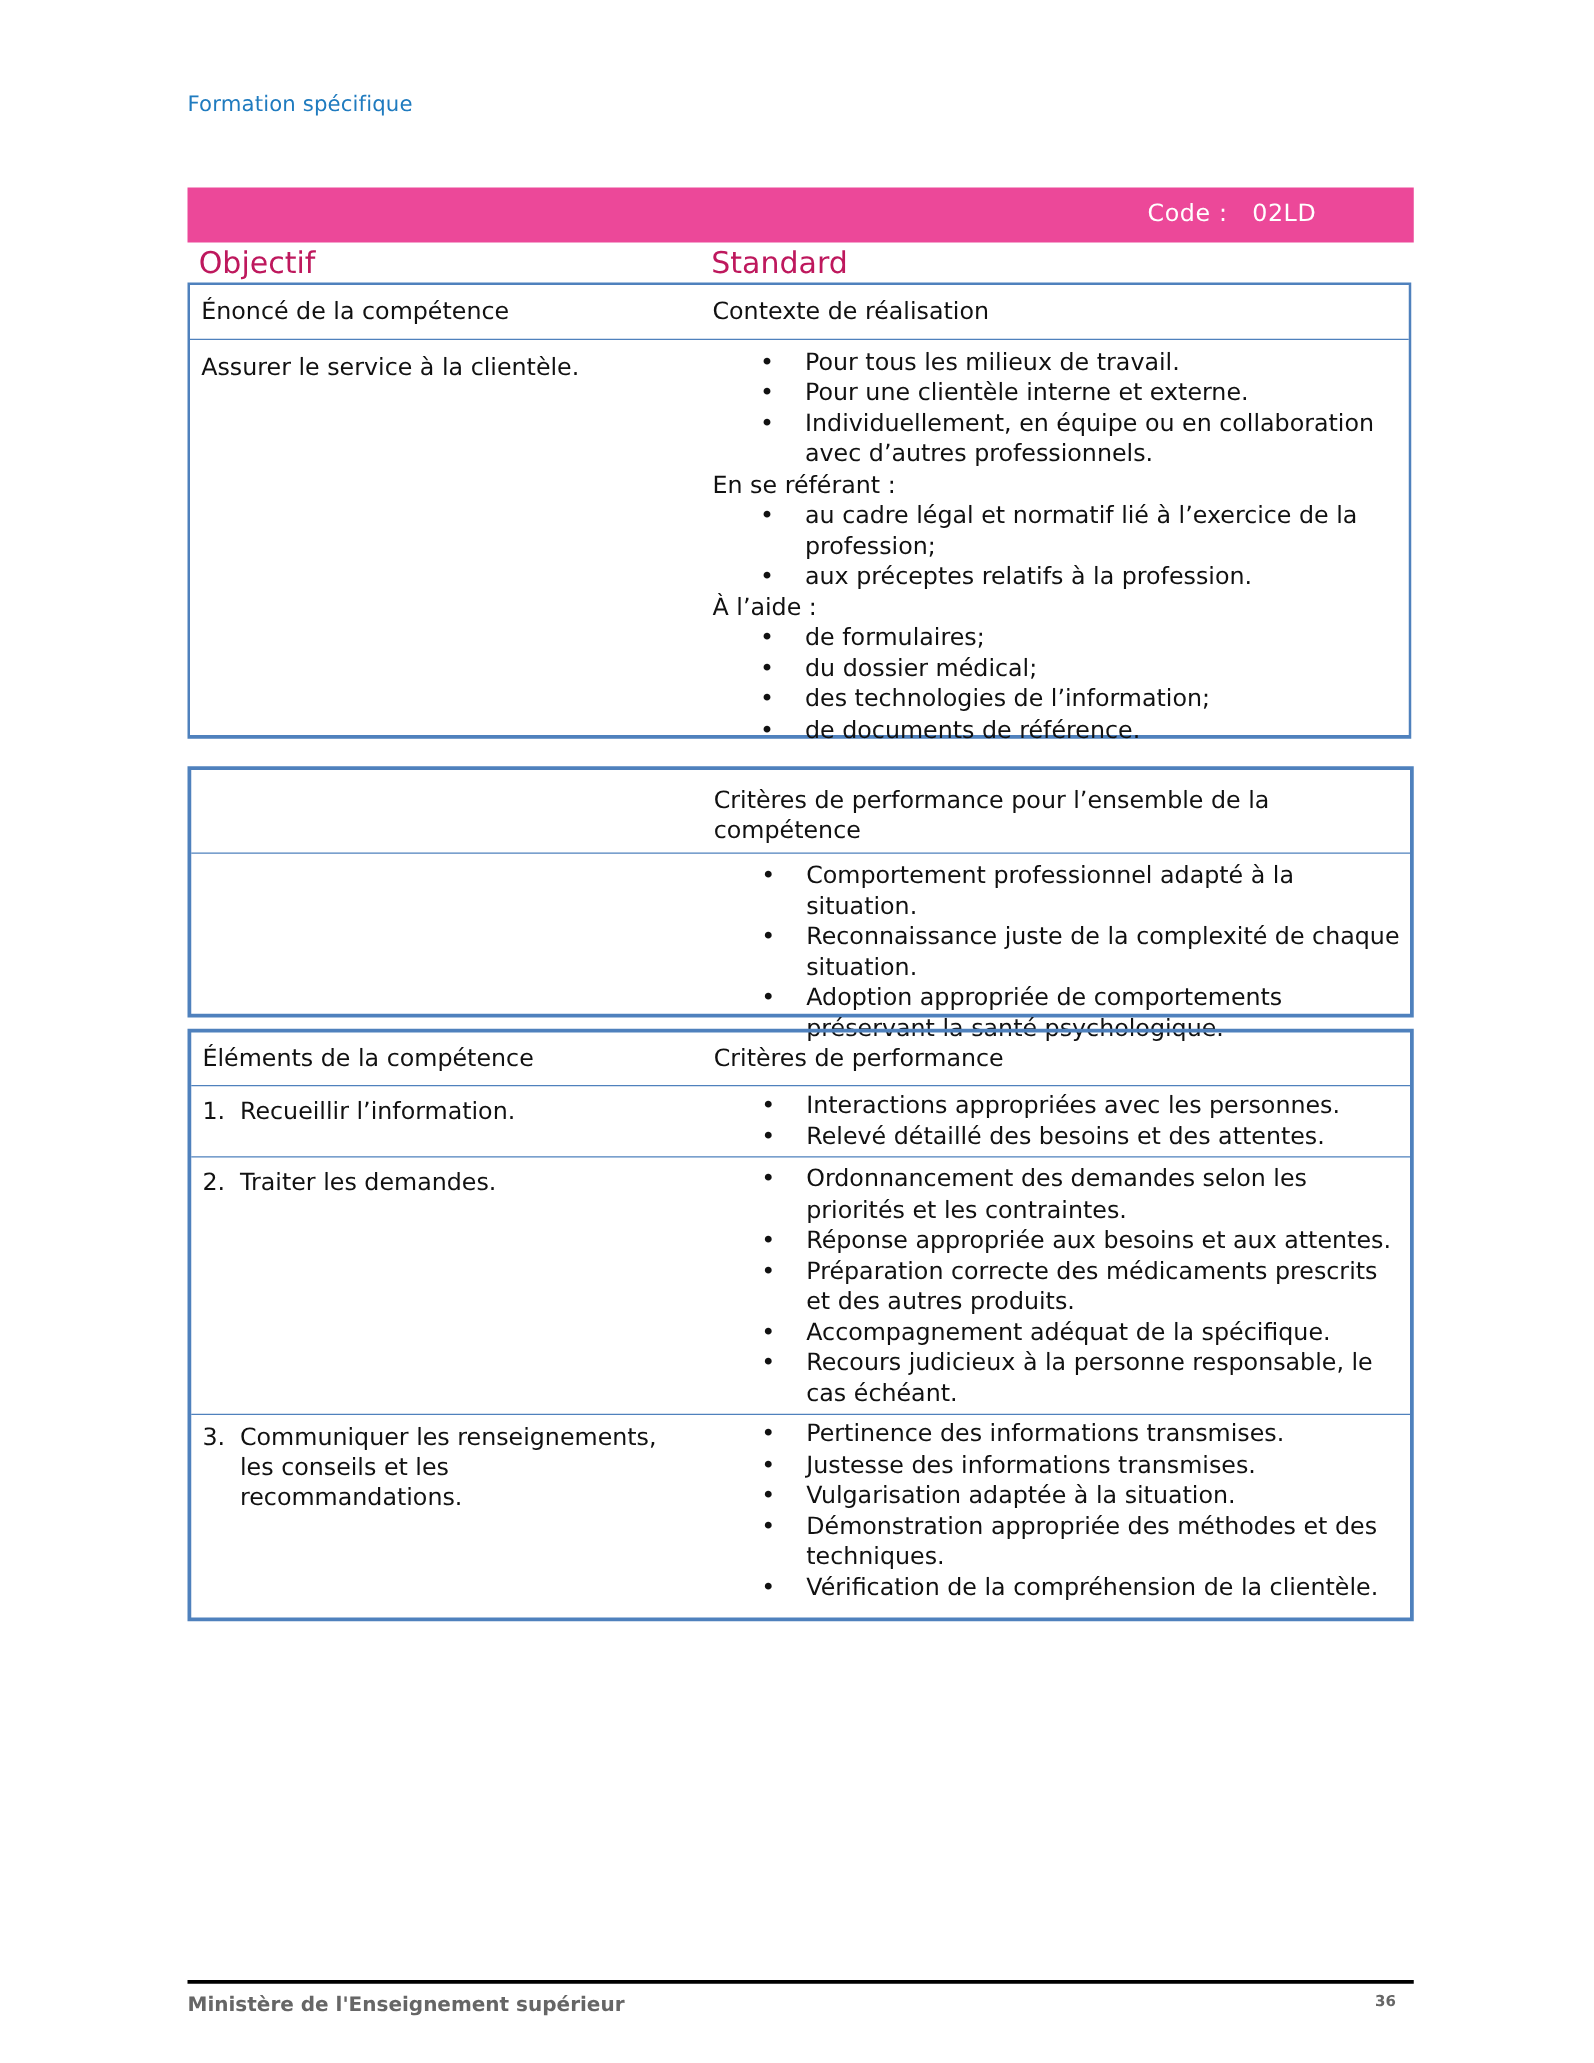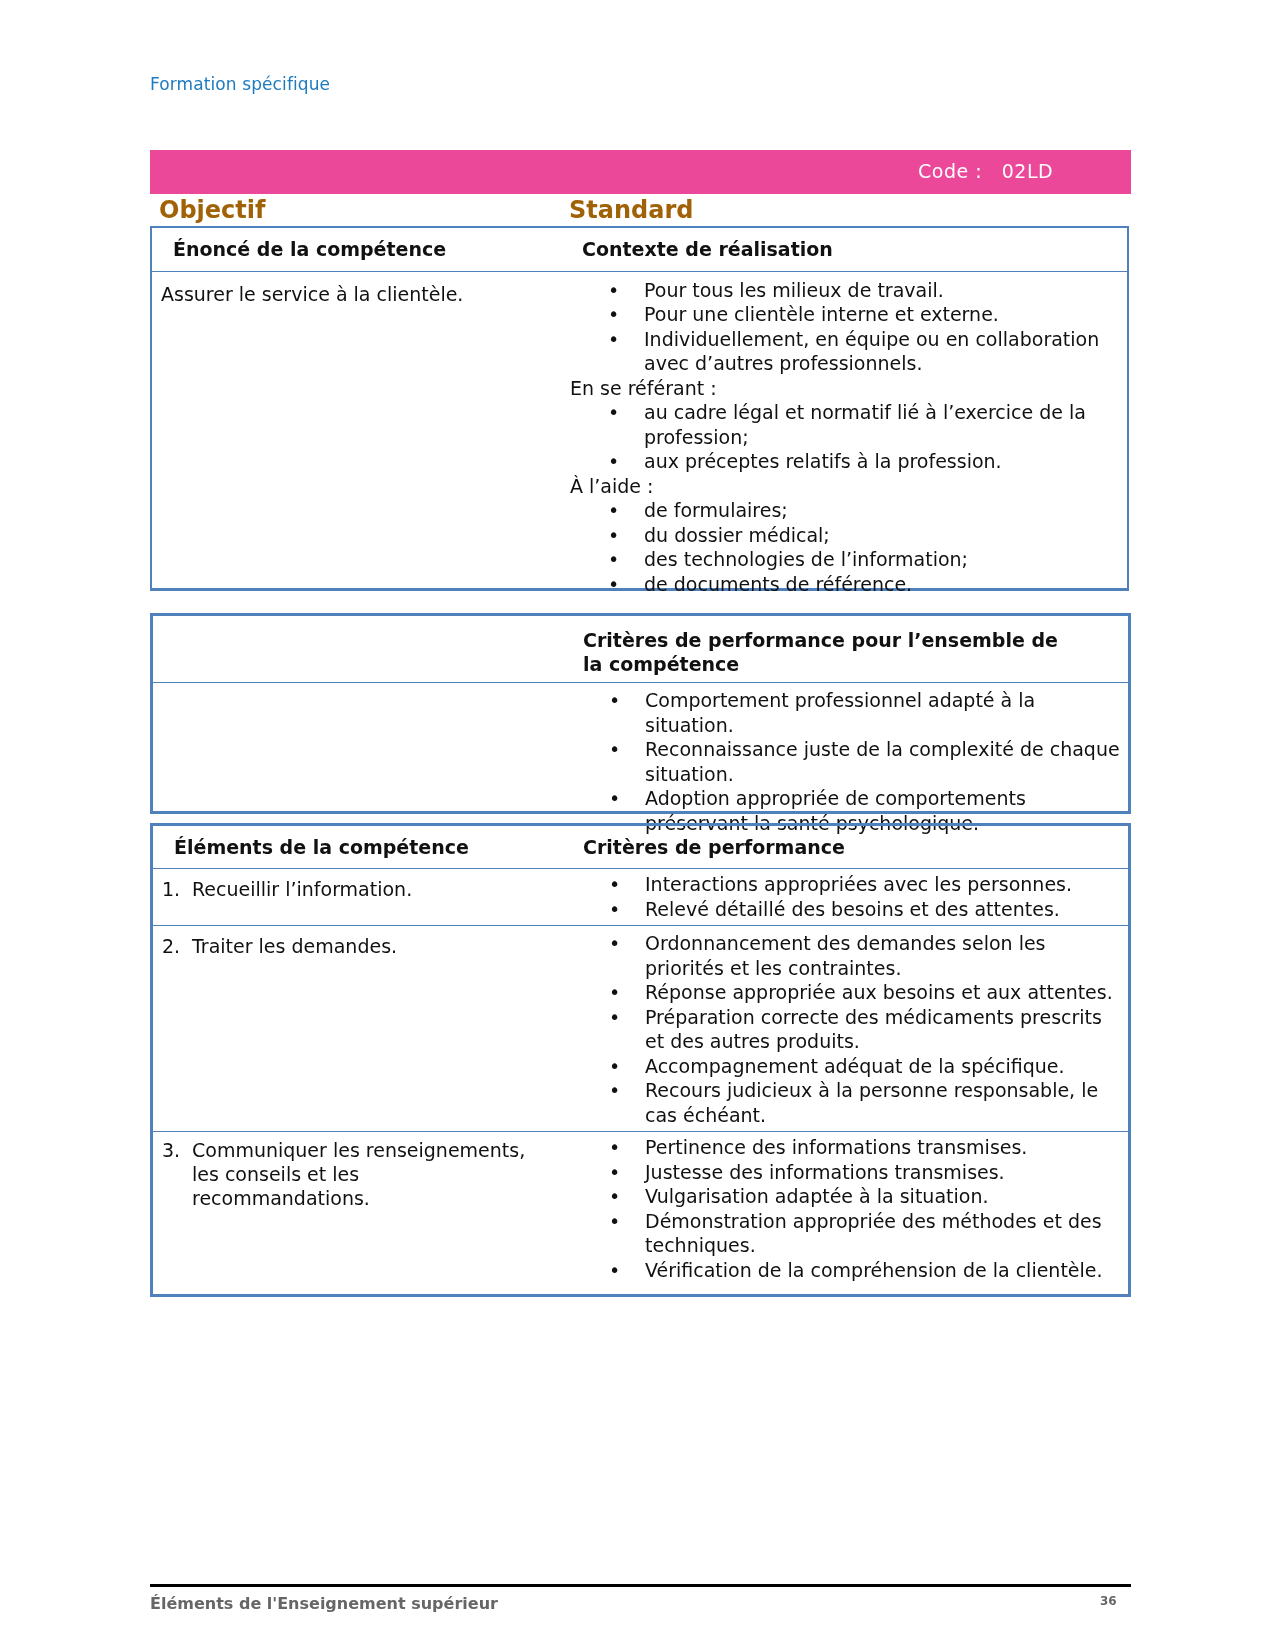--- a/index.html
+++ b/index.html
@@ -8,7 +8,7 @@
   .banner { position:absolute; left:150px; top:150px; width:981px; height:44px; background:#ec4899; }
   .banner .code { position:absolute; left:768px; top:10px; font-size:19px; color:#ffffff; letter-spacing:0.5px; white-space:pre; }
   .section-titles { position:absolute; left:150px; top:194px; width:981px; height:34px; }
-  .section-titles .t { position:absolute; top:2px; font-size:24px; font-weight:bold; color:#a16207; }
+  .section-titles .t { position:absolute; top:2px; font-size:24px; font-weight:normal; color:#be185d; }
   .section-titles .left { left:9px; }
   .section-titles .right { left:419px; }
   .tbl { position:absolute; left:150px; width:975px; border:3px solid #4f81bd; border-top-width:3px; }

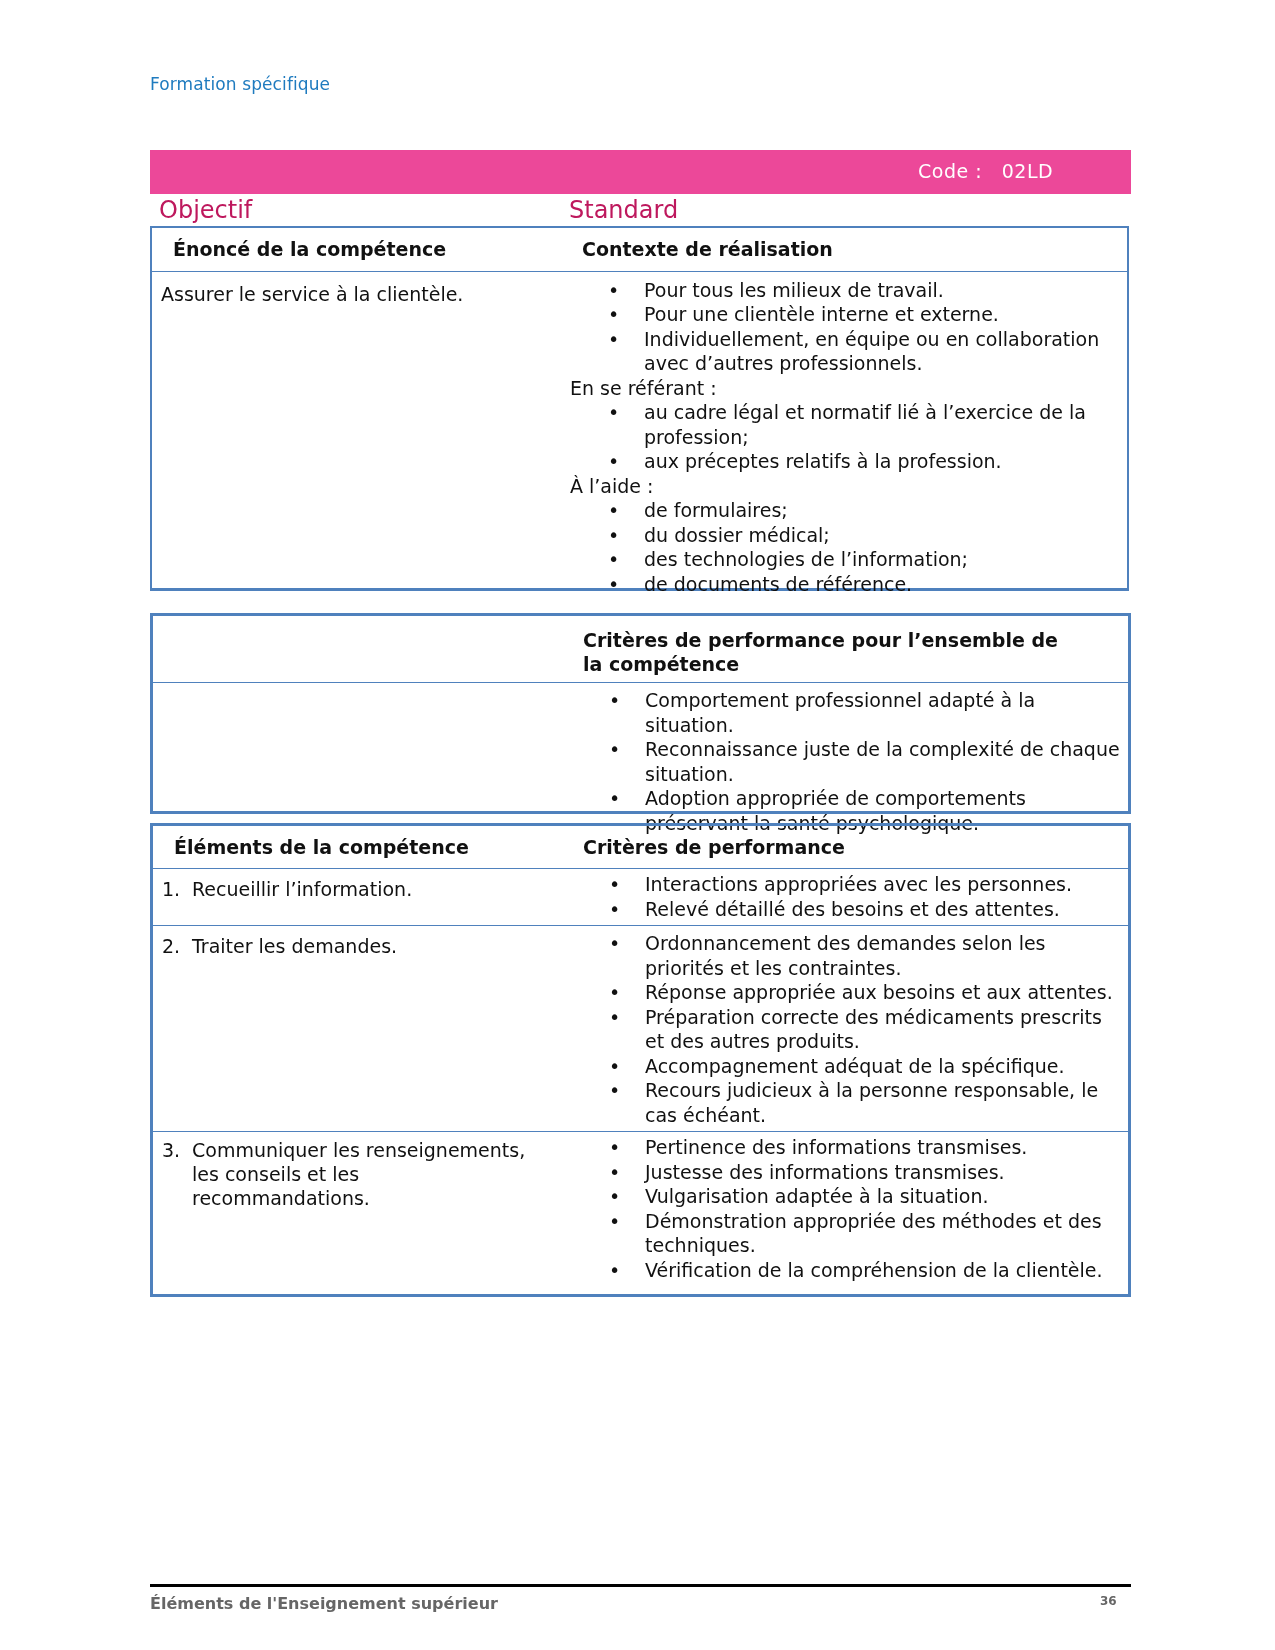--- a/index.html
+++ b/index.html
@@ -17,7 +17,7 @@
   .row:last-child { border-bottom:none; }
   .cell-l { width:410px; padding:8px 0 6px 9px; box-sizing:border-box; font-size:19px; line-height:24px; }
   .cell-r { flex:1; padding:8px 8px 6px 8px; box-sizing:border-box; font-size:19px; line-height:24.5px; }
-  .hdr { font-weight:bold; font-size:19px;padding-left:12px; }
+  .hdr { font-weight:normal; font-size:19px; }
   .hdr .cell-l, .hdr .cell-r { padding-top:9px; padding-bottom:9px; }
   ul.b { list-style:none; margin:0; padding:0; }
   ul.b li { position:relative; padding-left:74px; }

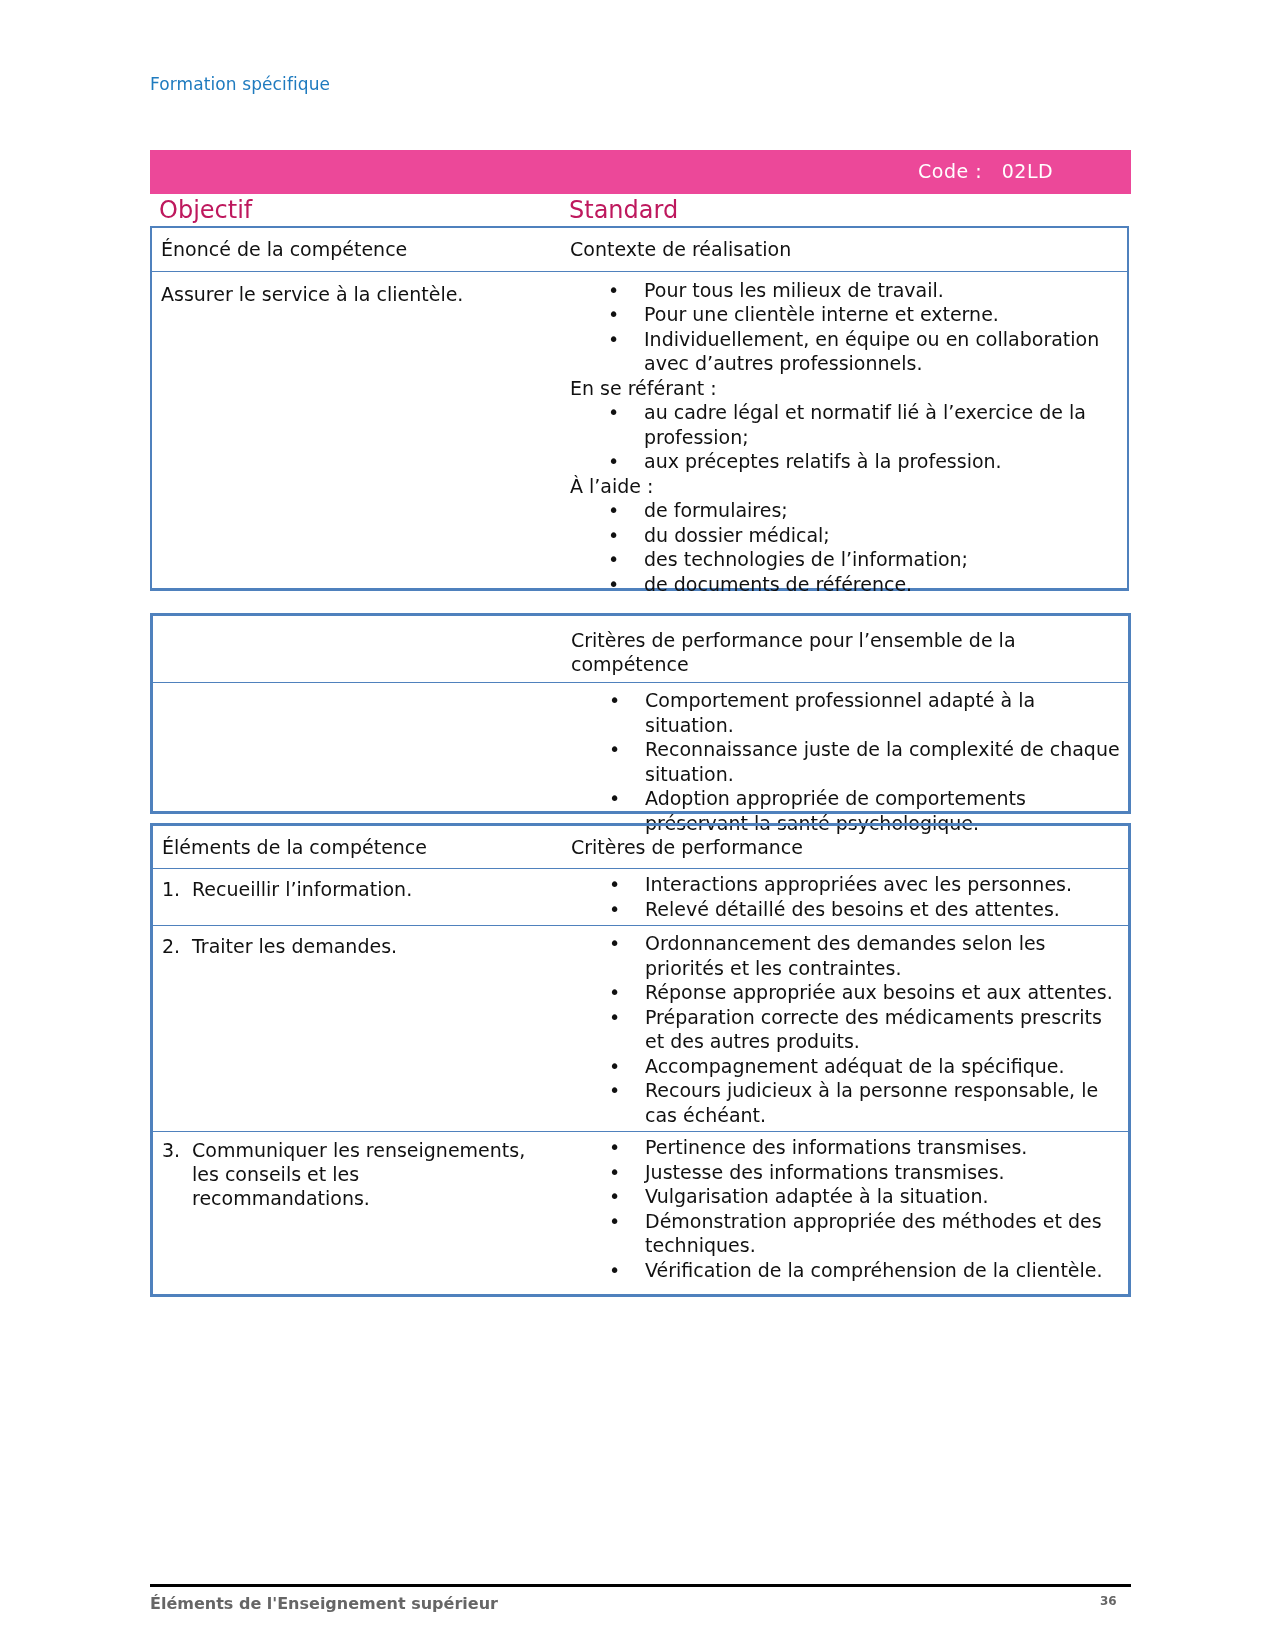--- a/index.html
+++ b/index.html
@@ -143,7 +143,7 @@
 </div>
 
 <div class="footer-line"></div>
-<div class="footer-left">Éléments de l'Enseignement supérieur</div>
+<div class="footer-left">Ministère de l'Enseignement supérieur</div>
 <div class="footer-right">36</div>
 
 </body></html>

